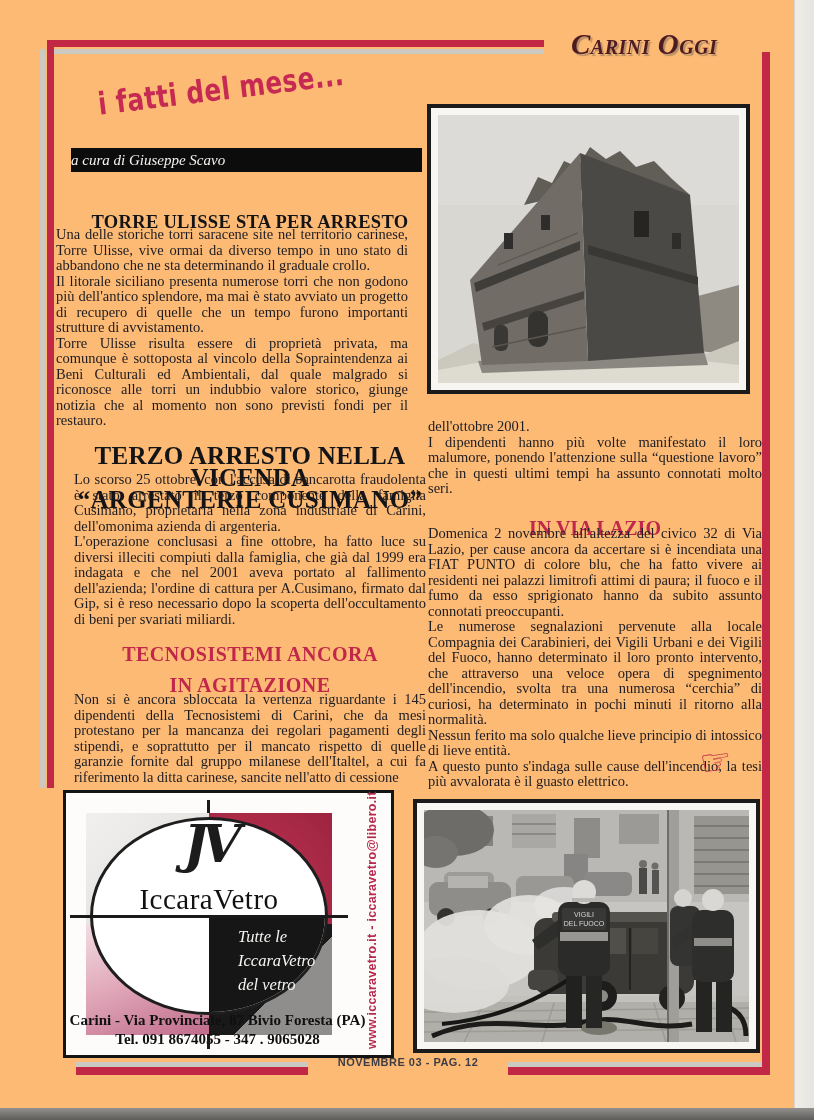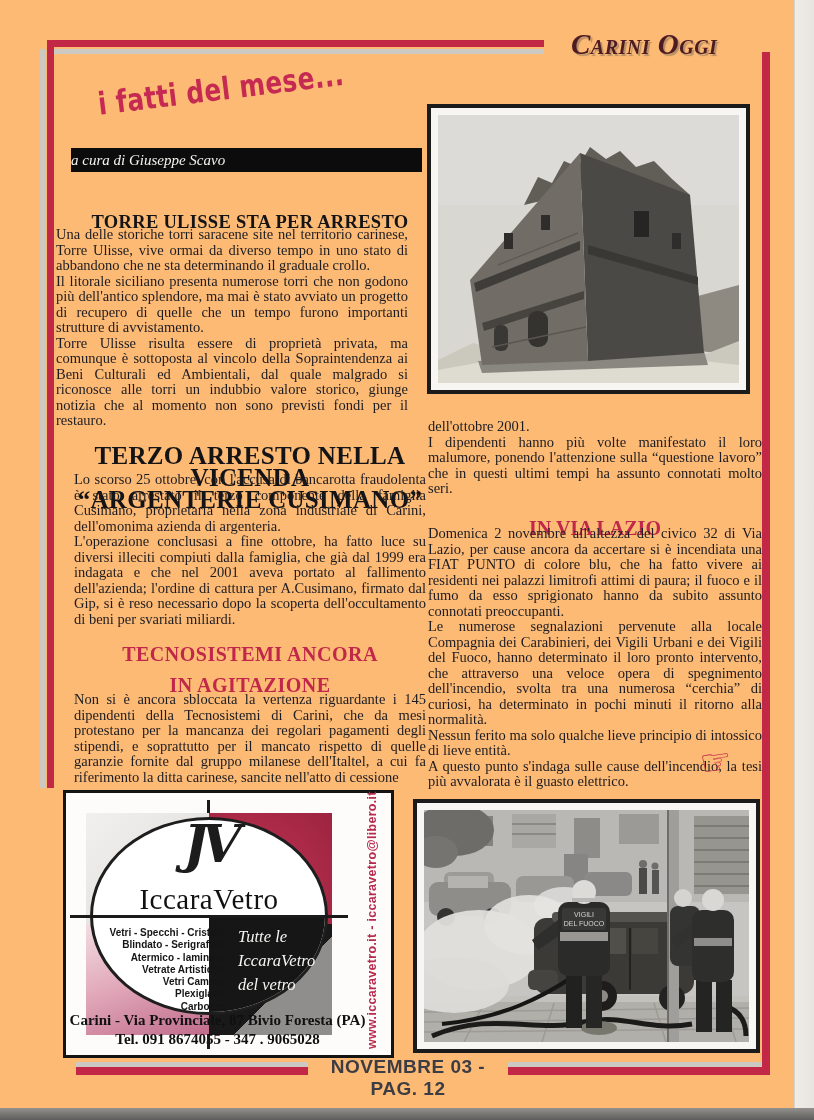--- a/index.html
+++ b/index.html
@@ -278,15 +278,6 @@
       <div class="logo-h-line"></div>
       <div class="logo-tick tick-top"></div>
       <div class="logo-tick tick-bottom"></div>
-      <div class="ad-services">
-        <div>Vetri - Specchi - Cristalli</div>
-        <div>Blindato - Serigrafato</div>
-        <div>Atermico - laminato</div>
-        <div>Vetrate Artistiche</div>
-        <div>Vetri Camera</div>
-        <div>Plexiglass</div>
-        <div>Carbolux</div>
-      </div>
       <div class="ad-tagline">
         <div>Tutte le</div>
         <div>IccaraVetro</div>

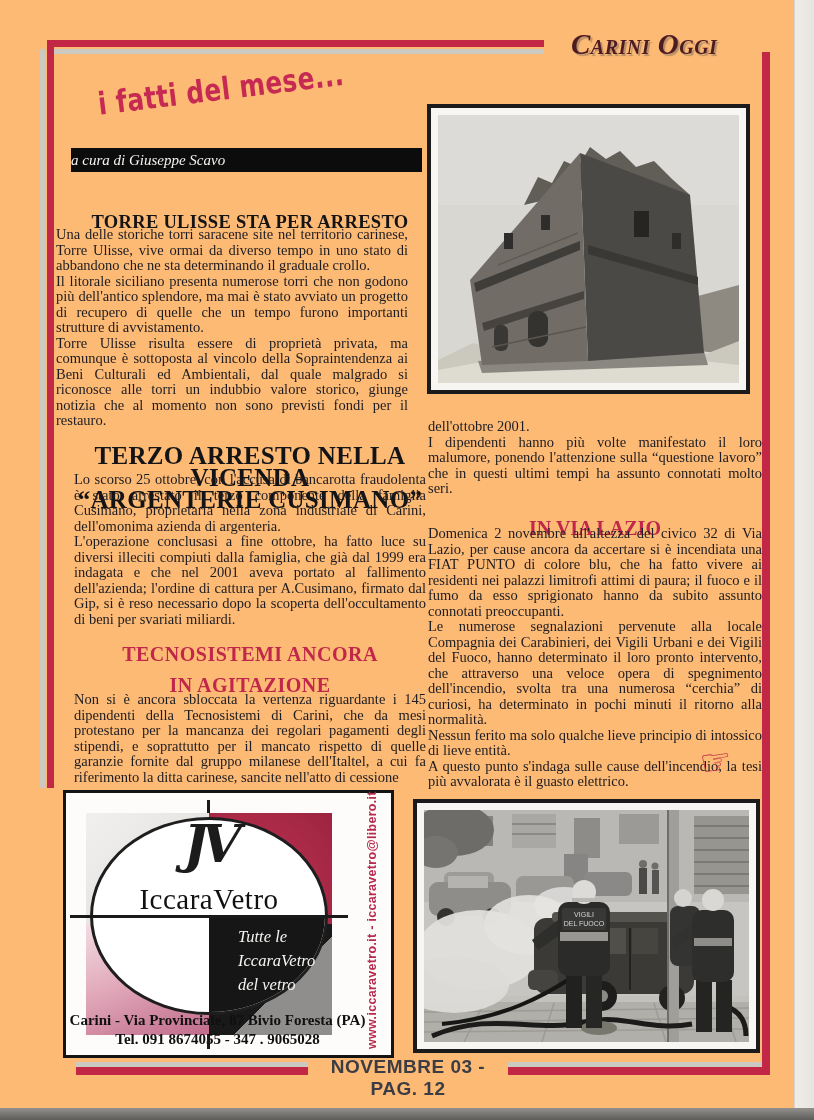--- a/index.html
+++ b/index.html
@@ -27,7 +27,7 @@
   .foot-gray-r{left:508px;top:1062px;width:254px;height:5px;}
   .foot-red-r{left:508px;top:1067px;width:262px;height:8px;}
   .footer-label{left:306px;top:1056px;width:204px;text-align:center;
-    font-family:"Liberation Sans",sans-serif;font-weight:700;font-size:19px;
+    font-family:"Liberation Sans",sans-serif;font-weight:700;font-size:11px;
     letter-spacing:0.5px;color:#3c3c45;}
   
   .brand{left:571px;top:28px;width:180px;

